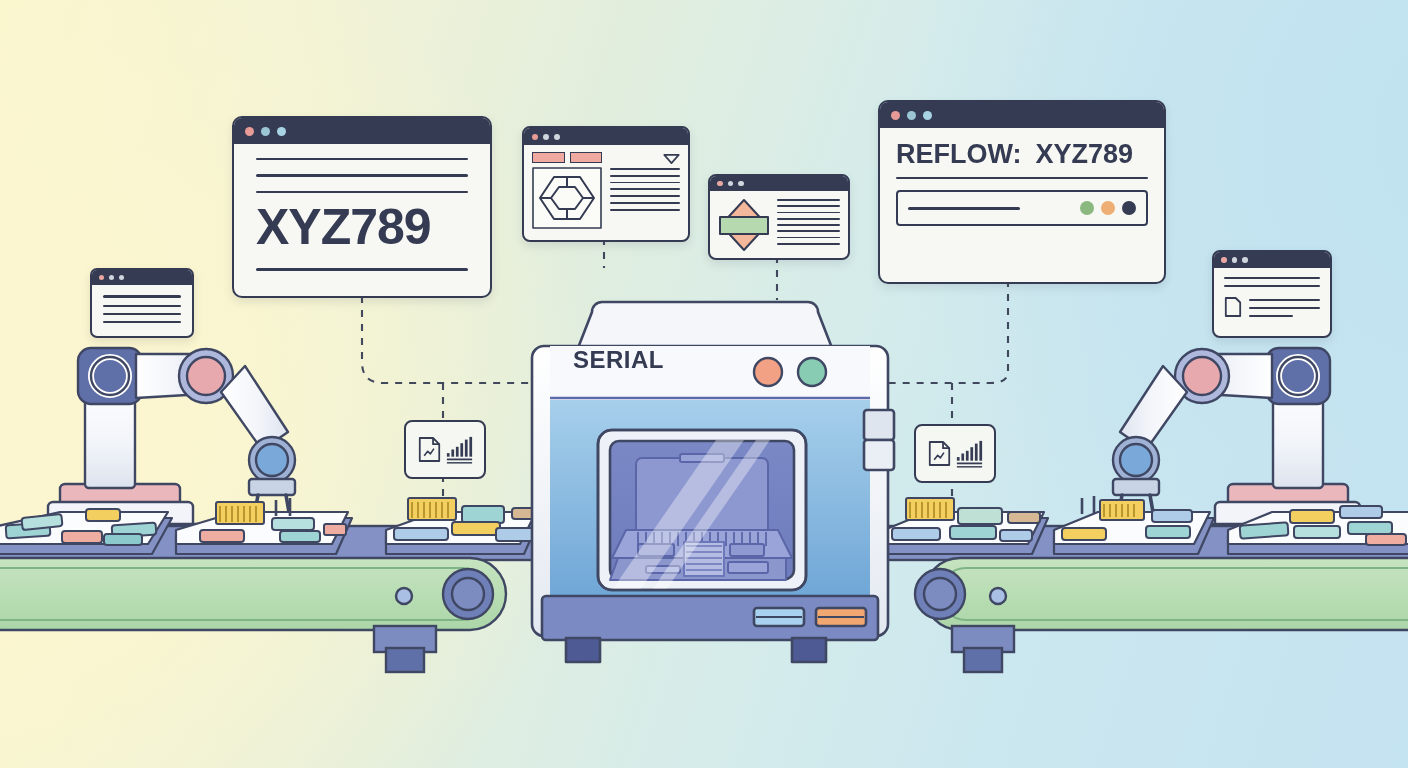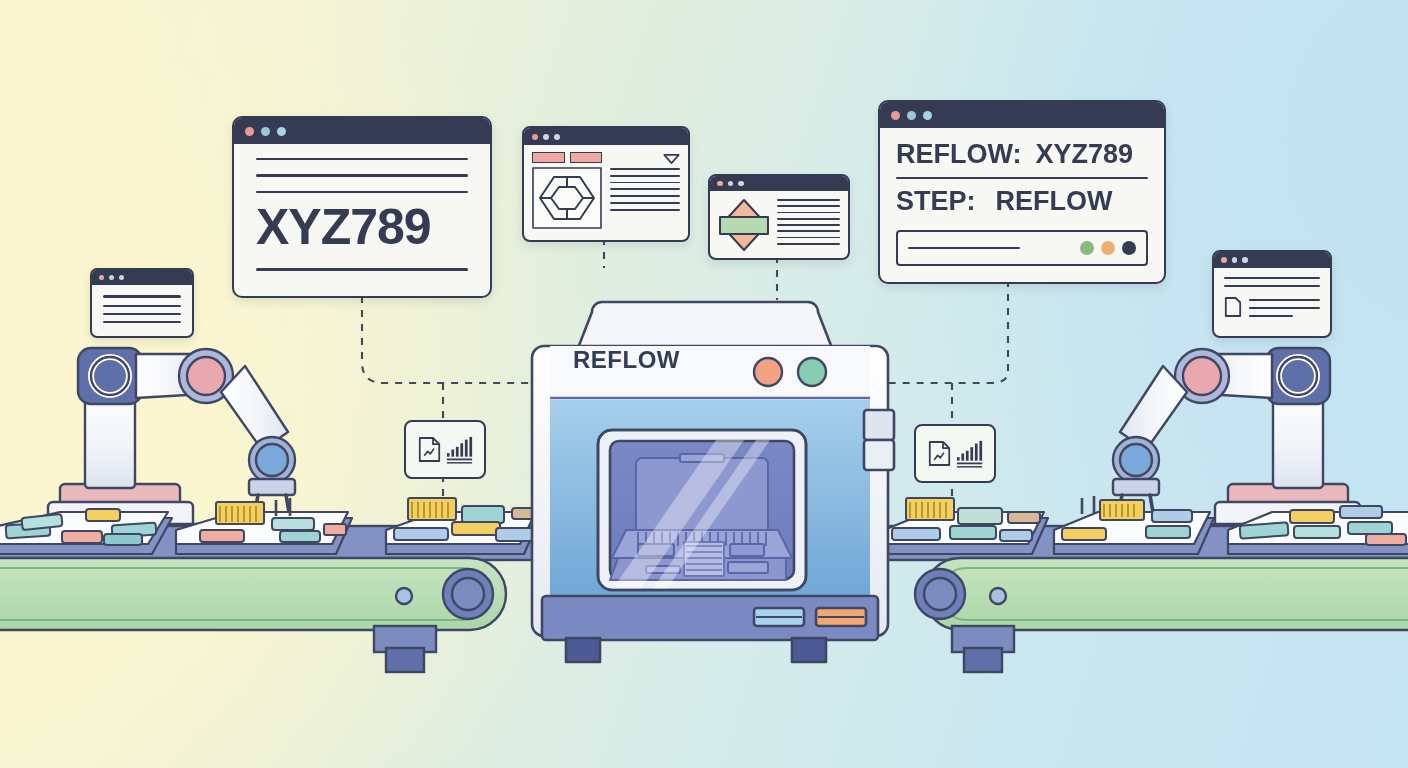--- a/index.html
+++ b/index.html
@@ -411,10 +411,6 @@
         <span>XYZ789</span>
       </div>
       <div class="divider" style="margin:5px 0 6px 0;"></div>
-      <div style="display:flex;gap:20px;font-size:27px;font-weight:bold;color:#343b52;line-height:1.25;">
-        <span>STEP:</span>
-        <span>REFLOW</span>
-      </div>
       <div style="margin-top:11px;height:32px;border:2.4px solid #343b52;border-radius:4px;display:flex;align-items:center;justify-content:space-between;padding:0 10px;">
         <span class="rule" style="display:block;width:112px;height:2.6px;"></span>
         <span style="display:flex;gap:7px;">

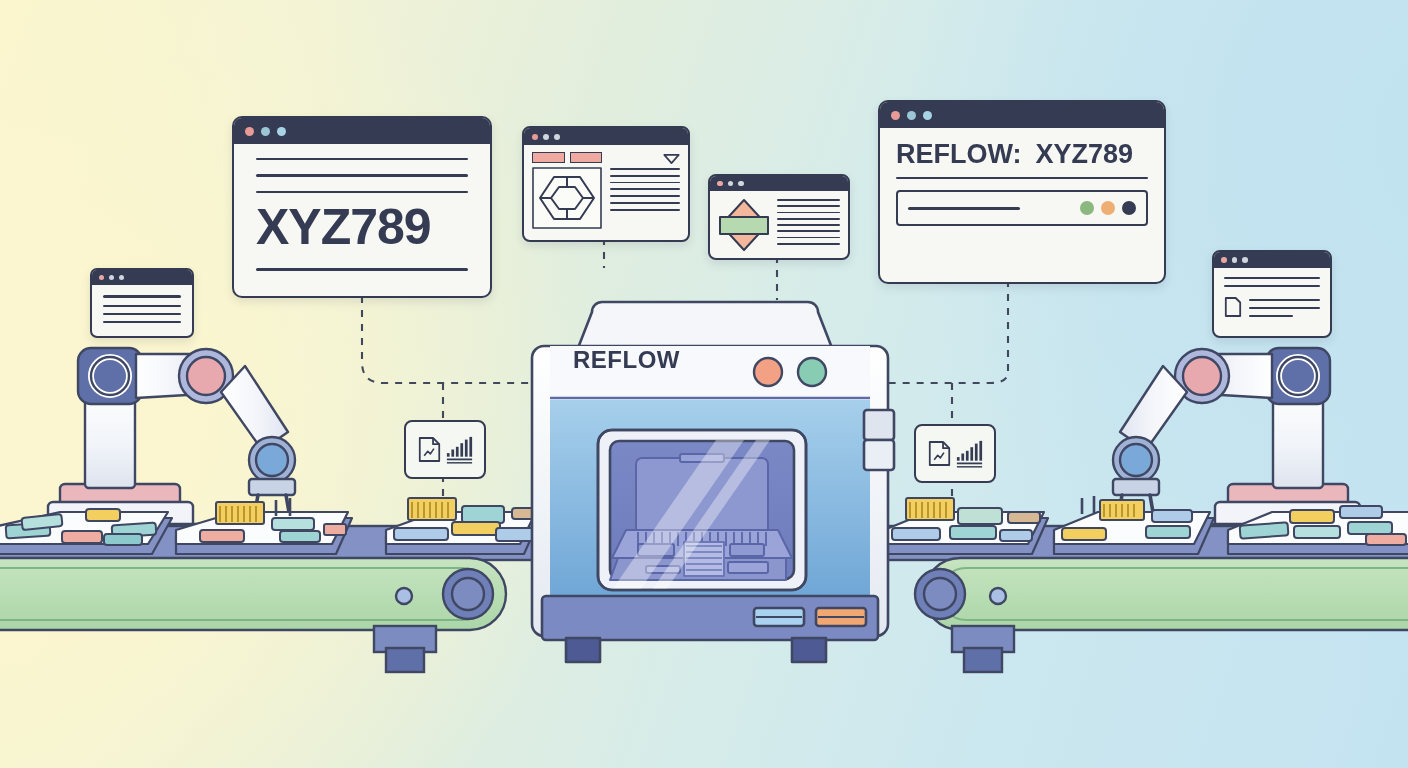--- a/index.html
+++ b/index.html
@@ -304,7 +304,7 @@
       <circle cx="292" cy="82" r="14" fill="#88ccb4" stroke="#3f4763" stroke-width="2.4"></circle>
     </g>
   </svg>
-  <div class="abs win-title" style="left:573px;top:348px;font-size:24px;">REFLOW</div>
+  <div class="abs win-title" style="left:573px;top:348px;font-size:24px;">SERIAL</div>
 
   <div class="win" style="left:90px;top:268px;width:100px;height:66px;border-width:2.2px;border-radius:7px;">
     <div class="bar" style="height:15px;gap:5px;padding:0 7px;">

